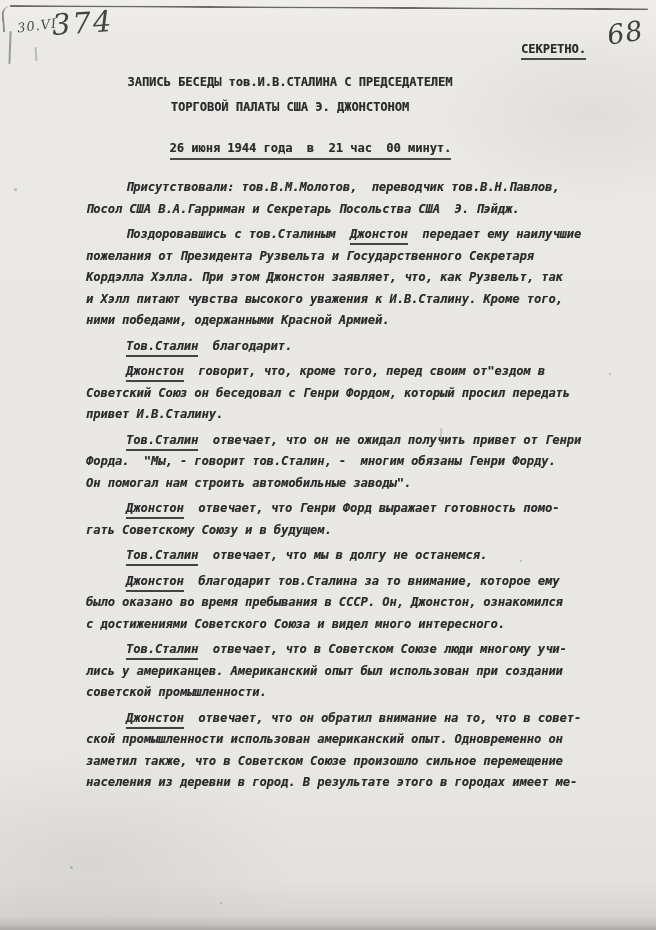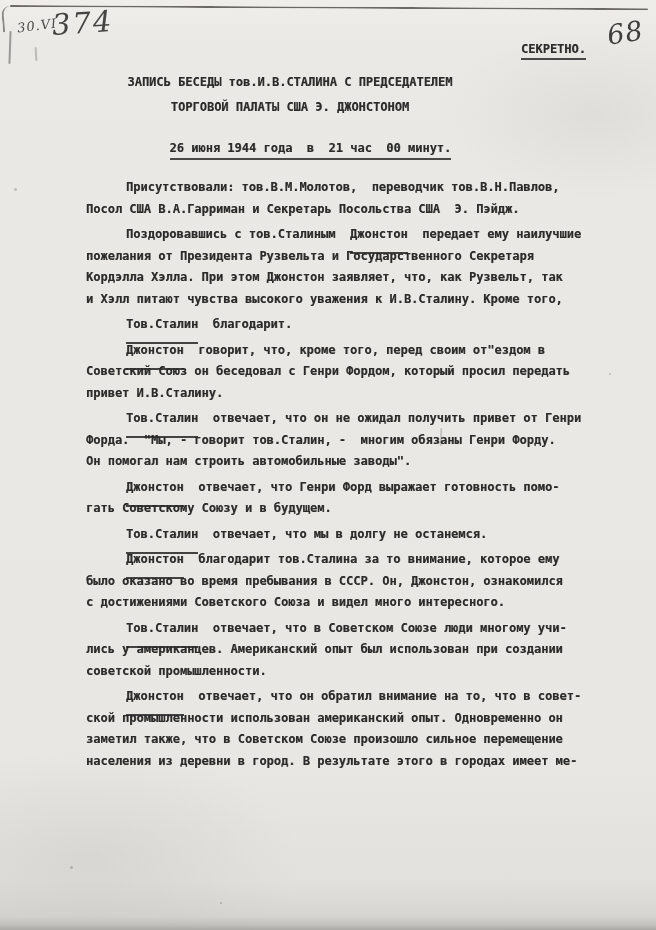--- a/index.html
+++ b/index.html
@@ -65,7 +65,7 @@
   .dateline { position: absolute; left: 0; top: 127px; width: 592px; text-align: center; white-space: pre; }
   .dateline .ul { border-bottom: 2px solid rgba(43,43,43,0.85); padding-bottom: 3px; }
   
-  .doc-body { position: absolute; left: 86px; top: 177px; width: 570px; }
+  .doc-body { position: absolute; left: 86px; top: 177px; width: 570px; font-style: italic; }
   .para { margin: 0 0 4px 0; }
   .line { white-space: pre; line-height: 21.5px; height: 21.5px; }
   .line.first { padding-left: 40px; }

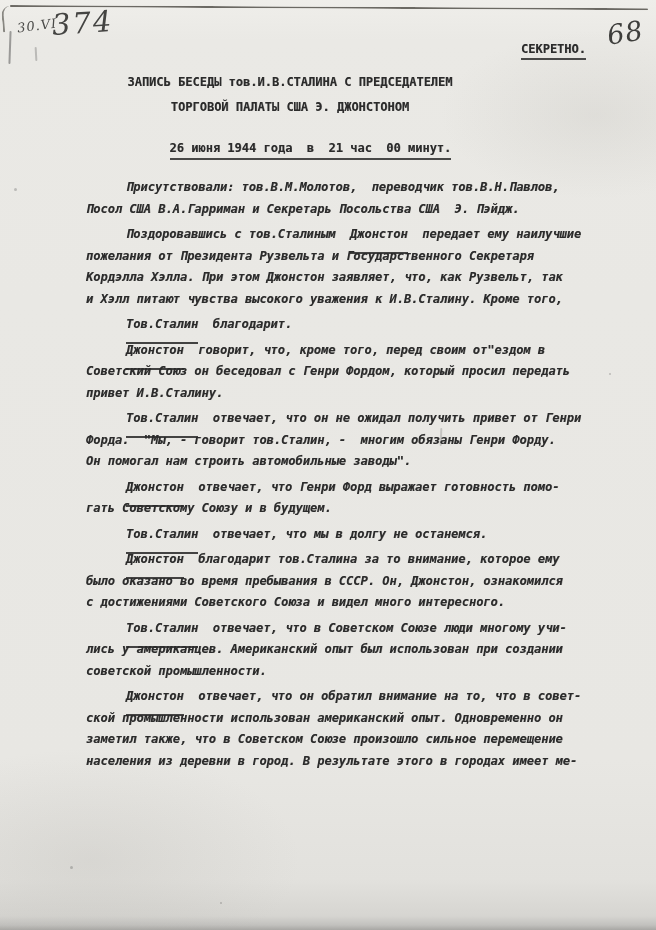--- a/index.html
+++ b/index.html
@@ -69,7 +69,7 @@
   .para { margin: 0 0 4px 0; }
   .line { white-space: pre; line-height: 21.5px; height: 21.5px; }
   .line.first { padding-left: 40px; }
-  .u { border-bottom: 2px solid rgba(43,43,43,0.88); padding-bottom: 11px; }
+  .u { border-bottom: 2px solid rgba(43,43,43,0.88); padding-bottom: 2px; }
 </style>
 </head>
 <body>

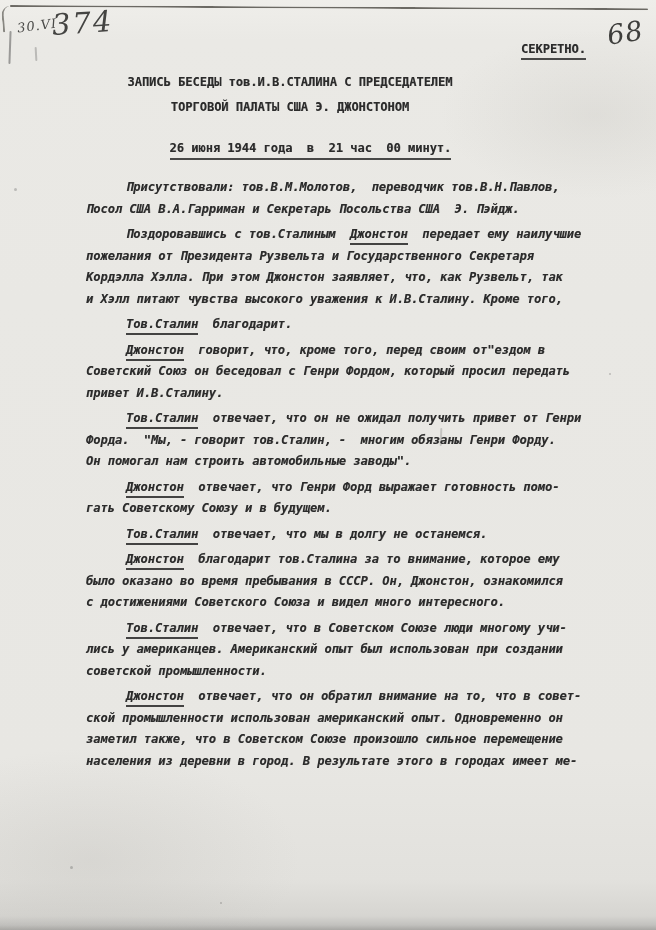--- a/index.html
+++ b/index.html
@@ -109,6 +109,7 @@
         <div class="line"><span>пожелания от Президента Рузвельта и Государственного Секретаря</span></div>
         <div class="line"><span>Кордэлла Хэлла. При этом Джонстон заявляет, что, как Рузвельт, так</span></div>
         <div class="line"><span>и Хэлл питают чувства высокого уважения к И.В.Сталину. Кроме того,</span></div>
+        <div class="line"><span>ними победами, одержанными Красной Армией.</span></div>
       </div>
       <div class="para">
         <div class="line first"><span class="u">Тов.Сталин</span><span>  благодарит.</span></div>

